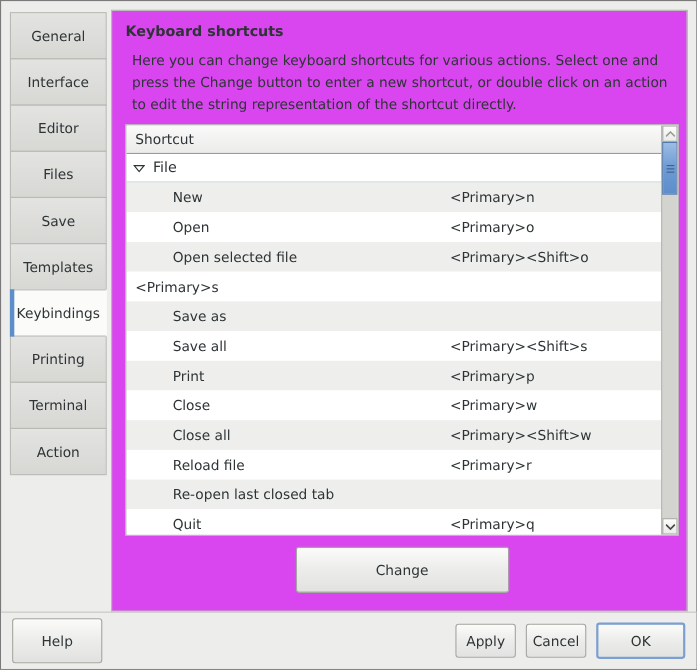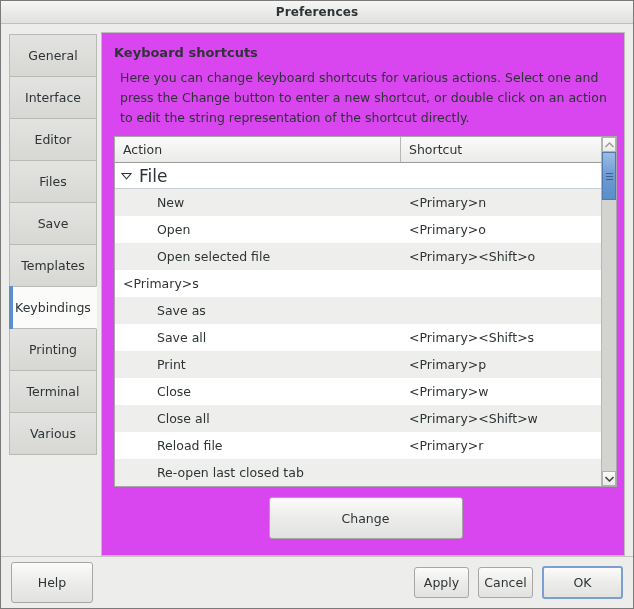--- a/index.html
+++ b/index.html
@@ -298,9 +298,6 @@
 
 <div id="window">
 
-  <div id="titlebar">
-    <span class="title-text">Preferences</span>
-  </div>
 
   <div id="middle">
 

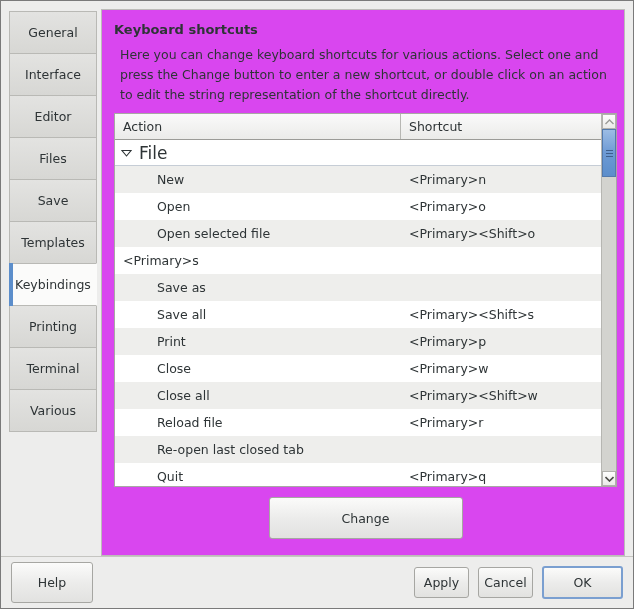--- a/index.html
+++ b/index.html
@@ -341,7 +341,6 @@
       <div id="tree-wrap">
         <div id="tree-main">
           <div id="tree-header">
-            <div class="th action-col">Action</div>
             <div class="th shortcut-col">Shortcut</div>
           </div>
           <div id="tree-body">

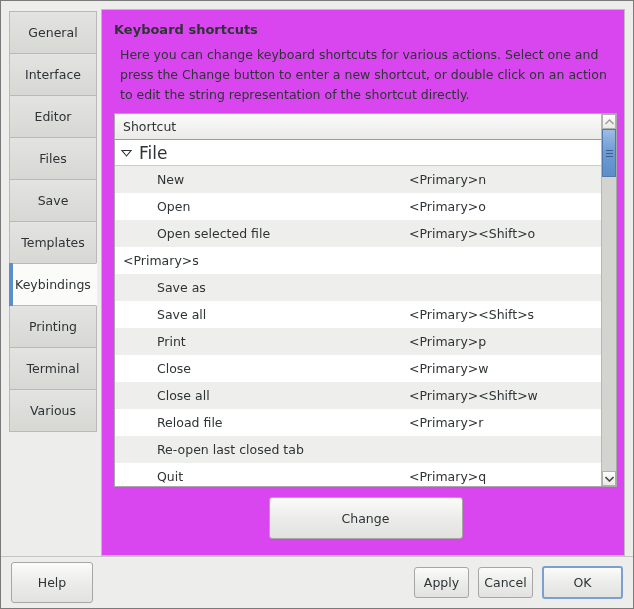--- a/index.html
+++ b/index.html
@@ -169,7 +169,7 @@
   }
   .expander svg { display: block; }
   .group-label {
-    font-size: 17px;
+    font-size: 13px;
     color: #2e3436;
     padding-left: 4px;
   }

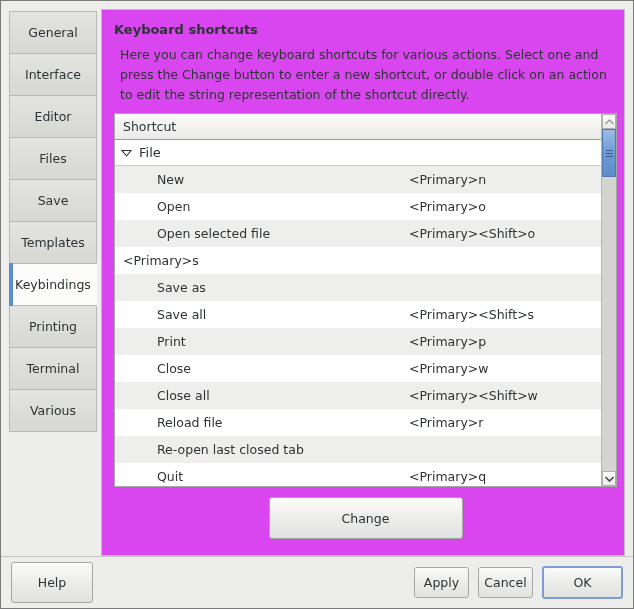--- a/index.html
+++ b/index.html
@@ -330,7 +330,7 @@
           <span>Terminal</span>
         </div>
         <div class="tab">
-          <span>Various</span>
+          <span>Action</span>
         </div>
       </div>
 

